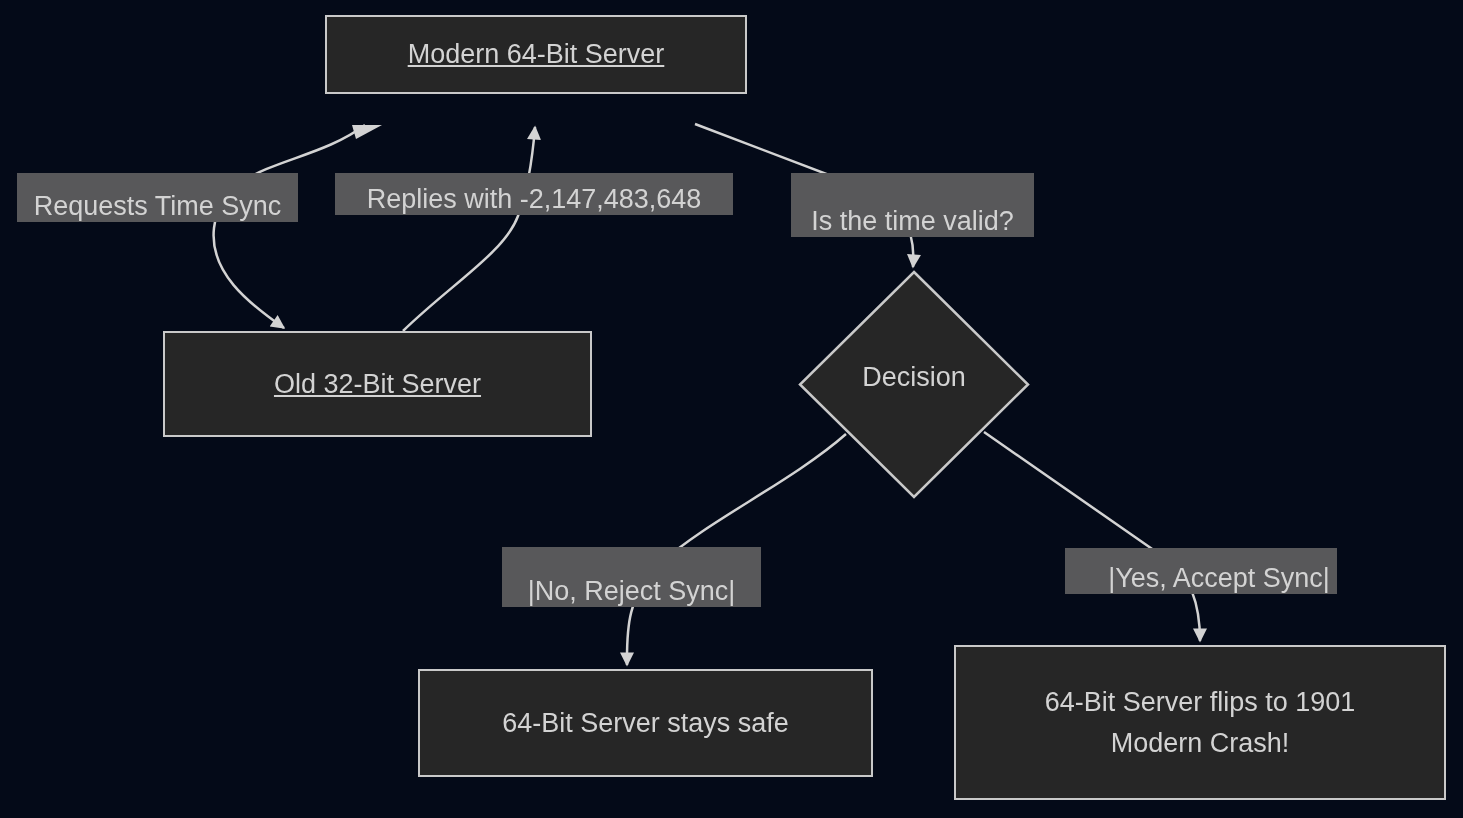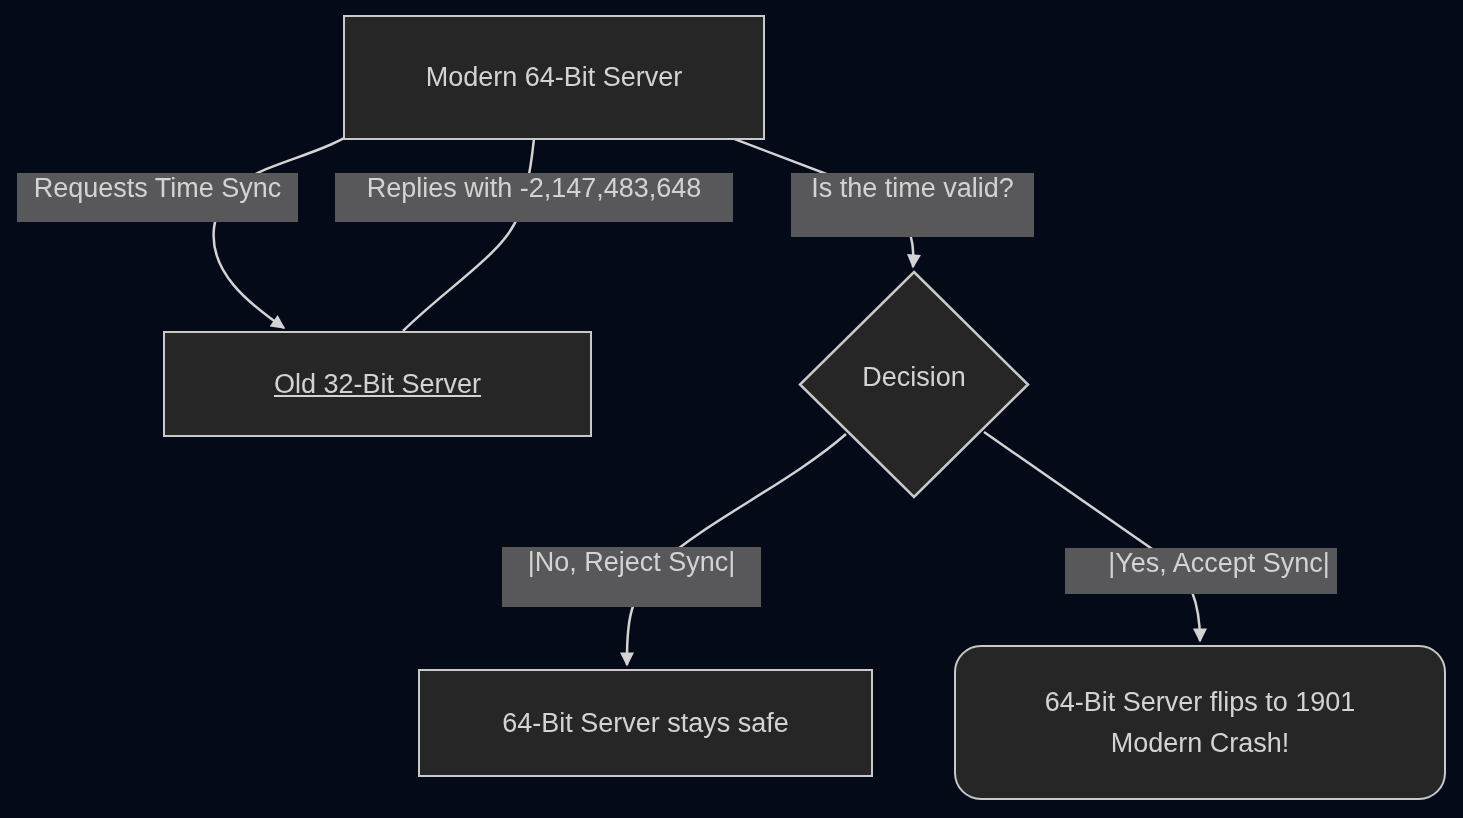--- a/index.html
+++ b/index.html
@@ -91,7 +91,7 @@
     <polygon class="diamond" points="914,272 1028,384.5 914,497 800,384.5"></polygon>
   </svg>
 
-  <div class="node" style="left:343px; top:15px; width:422px; height:125px;">
+  <div class="node" style="left:325px; top:15px; width:422px; height:79px;text-decoration:underline;">
     <span>Modern 64-Bit Server</span>
   </div>
 

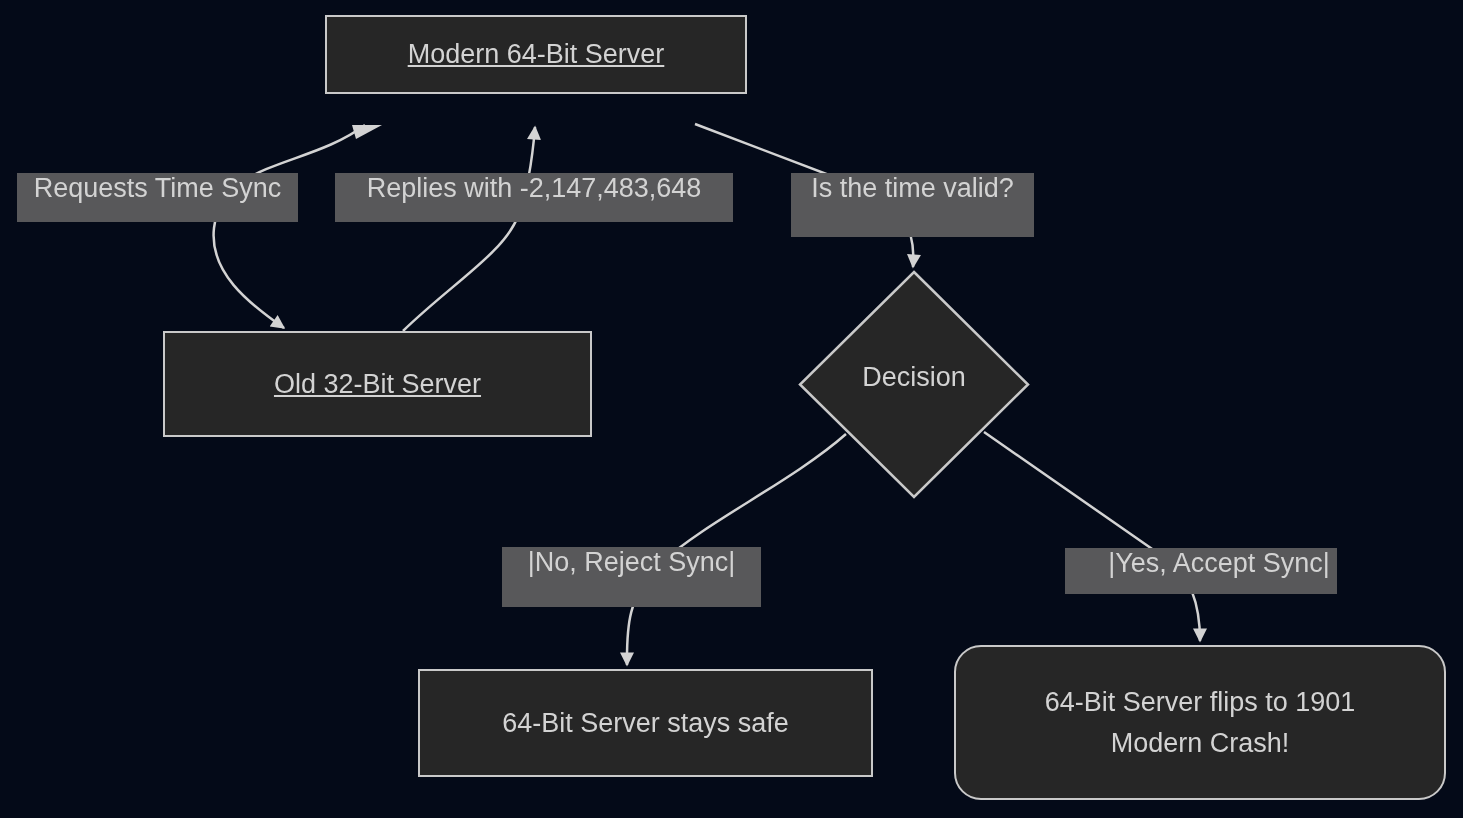--- a/index.html
+++ b/index.html
@@ -51,7 +51,7 @@
     color: var(--text);
     font-size: 27px;
     display: flex;
-    align-items: flex-start;
+    align-items: flex-end;
     justify-content: center;
     white-space: nowrap;
   }

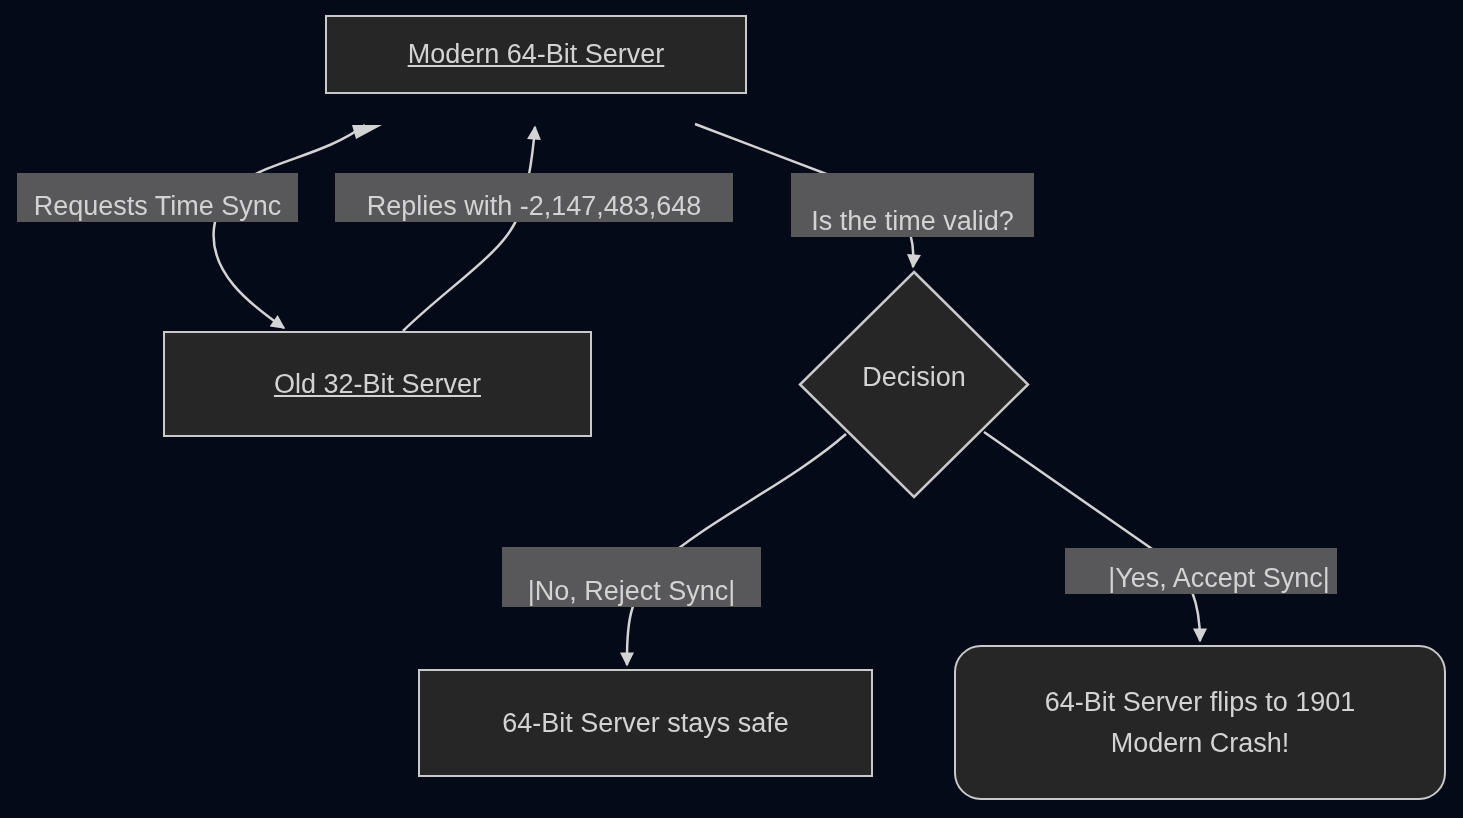--- a/index.html
+++ b/index.html
@@ -116,7 +116,7 @@
     <span>Requests Time Sync</span>
   </div>
 
-  <div class="edge-label" style="left:335px; top:173px; width:398px; height:49px;">
+  <div class="edge-label" style="left:335px; top:173px; width:398px; height:42px;">
     <span>Replies with -2,147,483,648</span>
   </div>
 

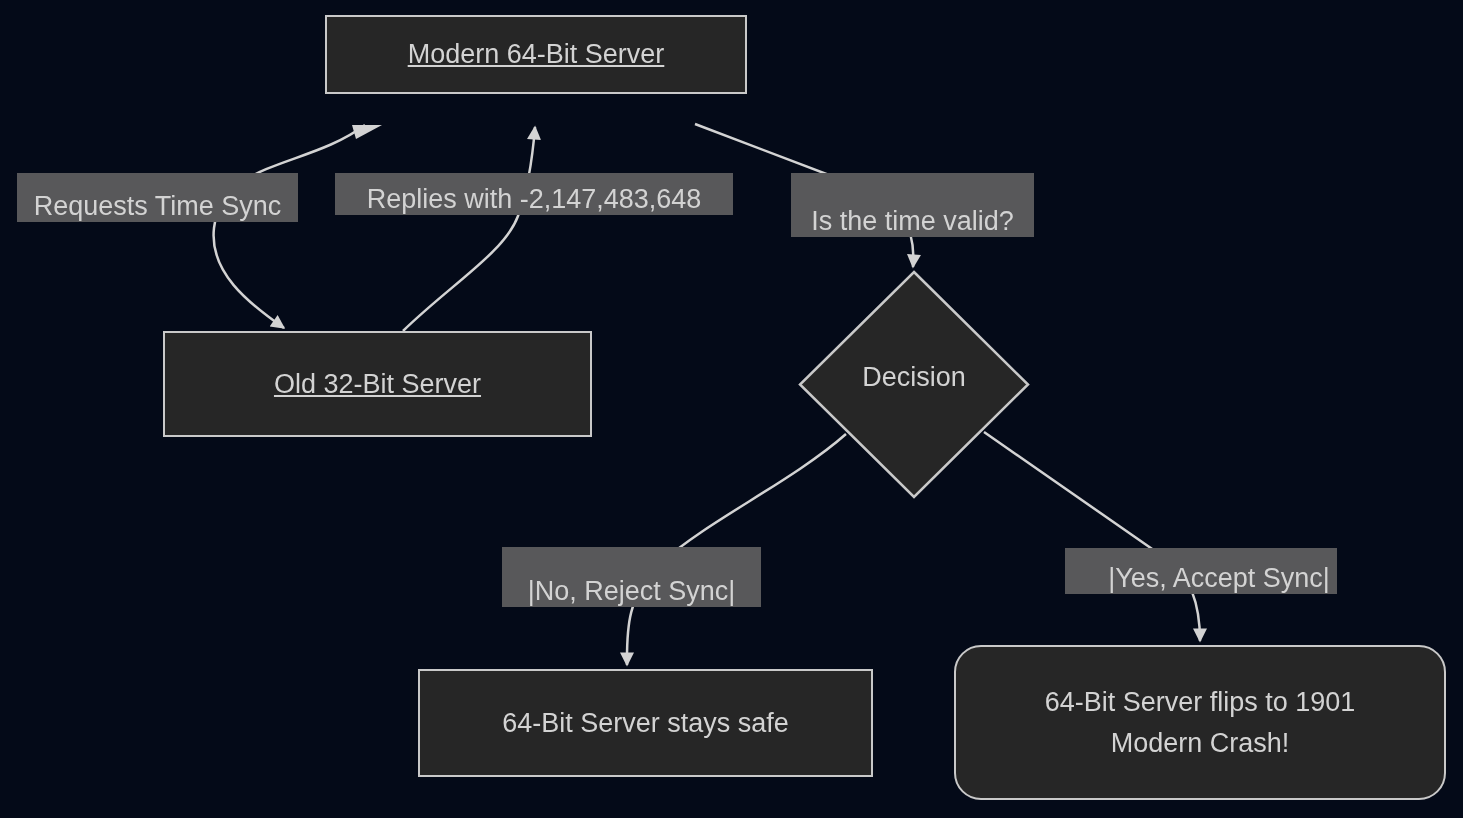--- a/index.html
+++ b/index.html
@@ -107,7 +107,7 @@
     <span>64-Bit Server stays safe</span>
   </div>
 
-  <div class="node" style="left:954px; top:645px; width:492px; height:155px;border-radius:27px;">
+  <div class="node" style="left:954px; top:645px; width:492px; height:155px;">
     <span>64-Bit Server flips to 1901</span>
     <span>Modern Crash!</span>
   </div>

